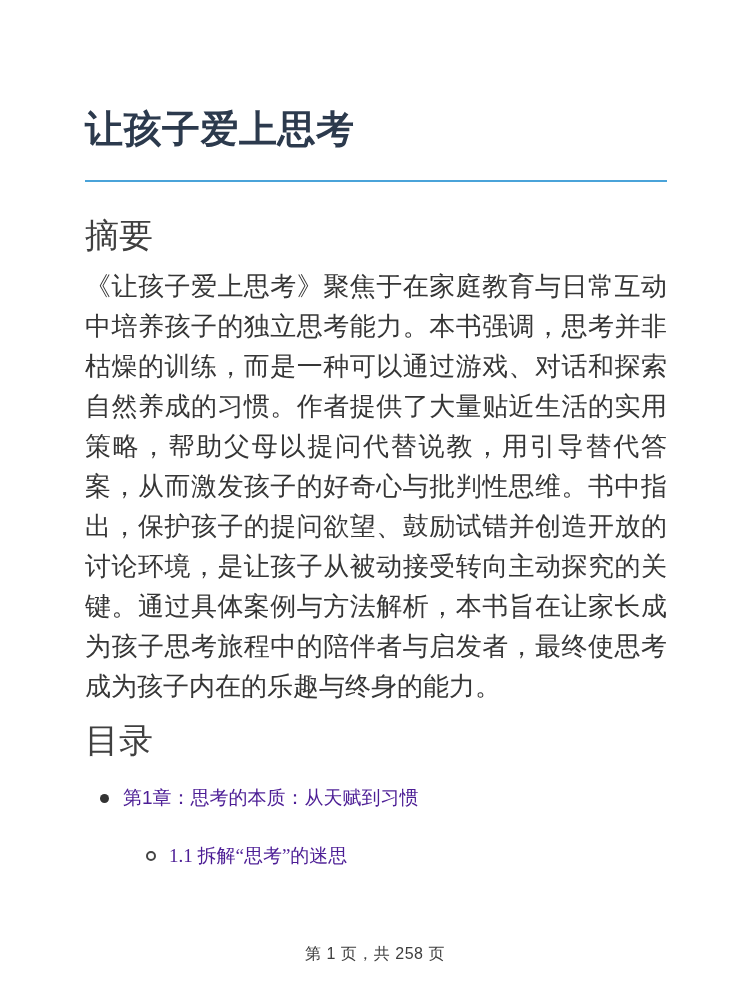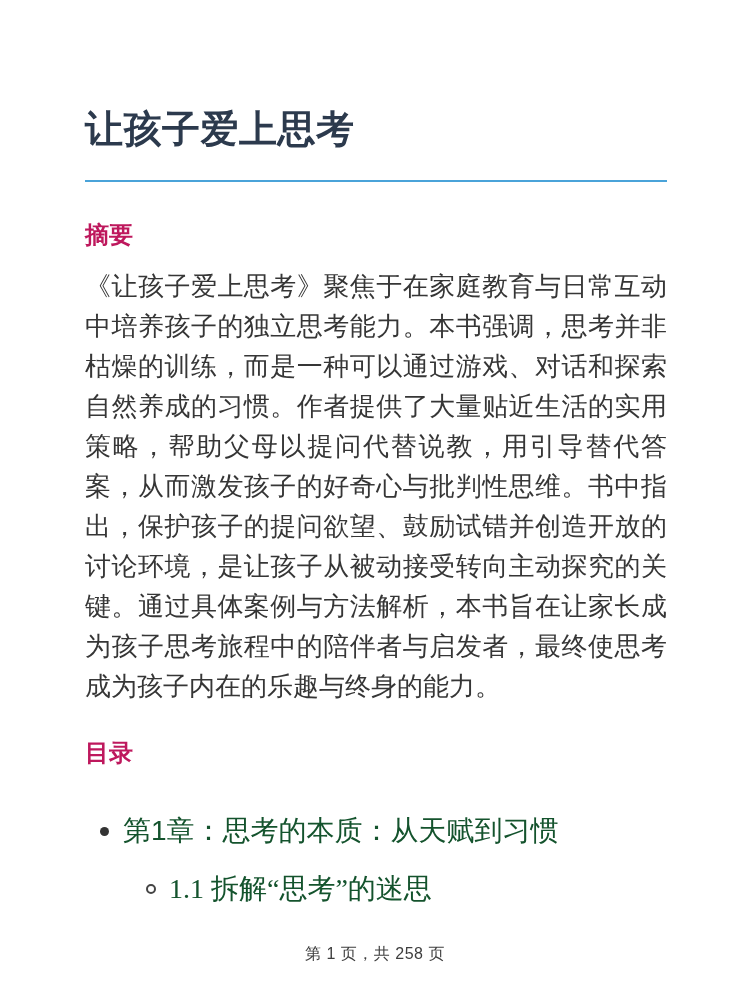--- a/index.html
+++ b/index.html
@@ -32,10 +32,10 @@
     height: 0;
   }
   .section-heading {
-    font-size: 24px;
+    font-size: 34px;
     line-height: 38px;
-    font-weight: 700;
-    color: #be185d;
+    font-weight: 400;
+    color: #404040;
   }
   .abstract-heading { margin-top: 34px; }
   .abstract-body {

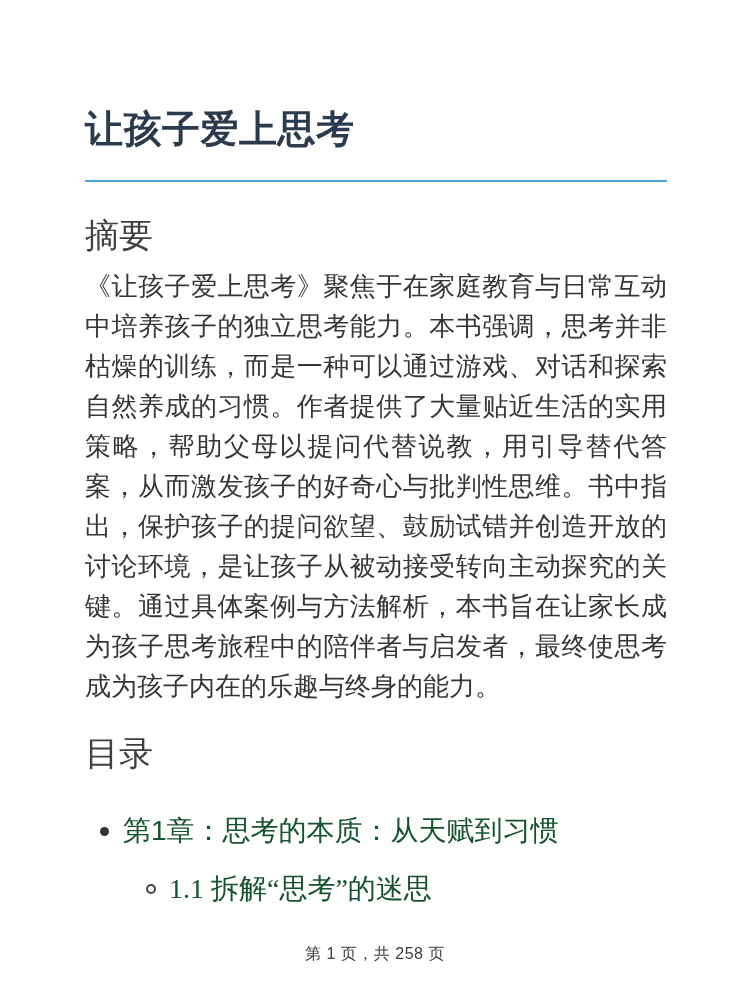--- a/index.html
+++ b/index.html
@@ -47,7 +47,7 @@
     text-justify: inter-character;
     line-break: strict;
   }
-  .toc-heading { margin-top: 28px; }
+  .toc-heading { margin-top: 15px; }
   .toc-list {
     margin-top: 44px;
     list-style: none;

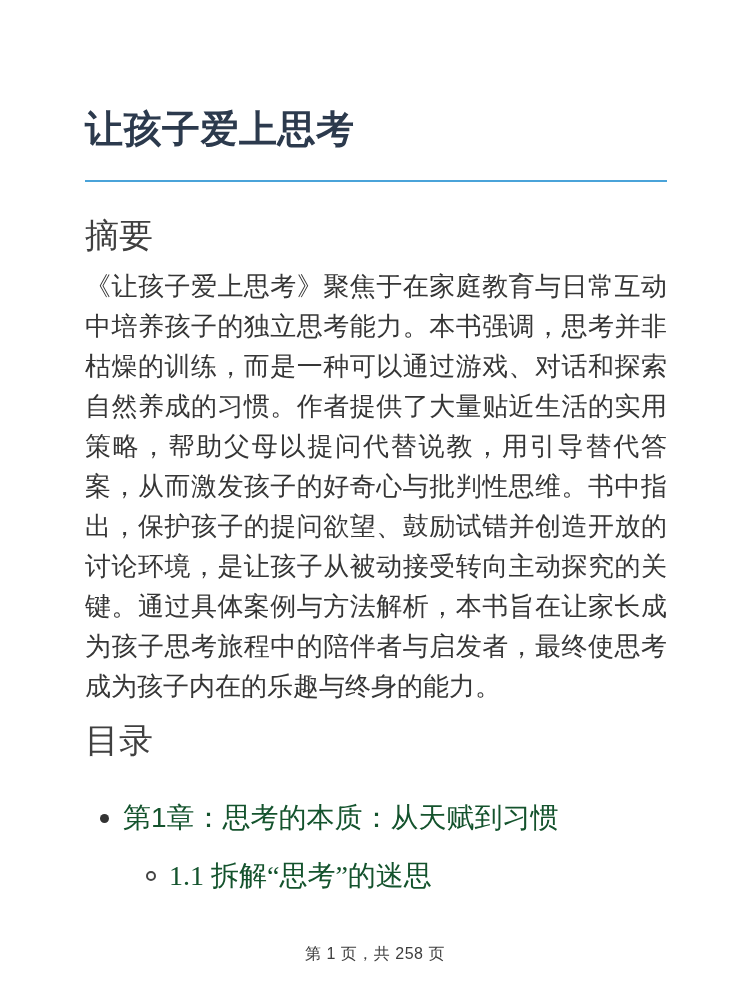--- a/index.html
+++ b/index.html
@@ -49,11 +49,11 @@
   }
   .toc-heading { margin-top: 15px; }
   .toc-list {
-    margin-top: 44px;
+    margin-top: 24px;
     list-style: none;
-    font-size: 28px;
+    font-size: 19px;
     line-height: 30px;
-    color: #14532d;
+    color: #4c1d95;
   }
   .toc-item-l1 {
     position: relative;

